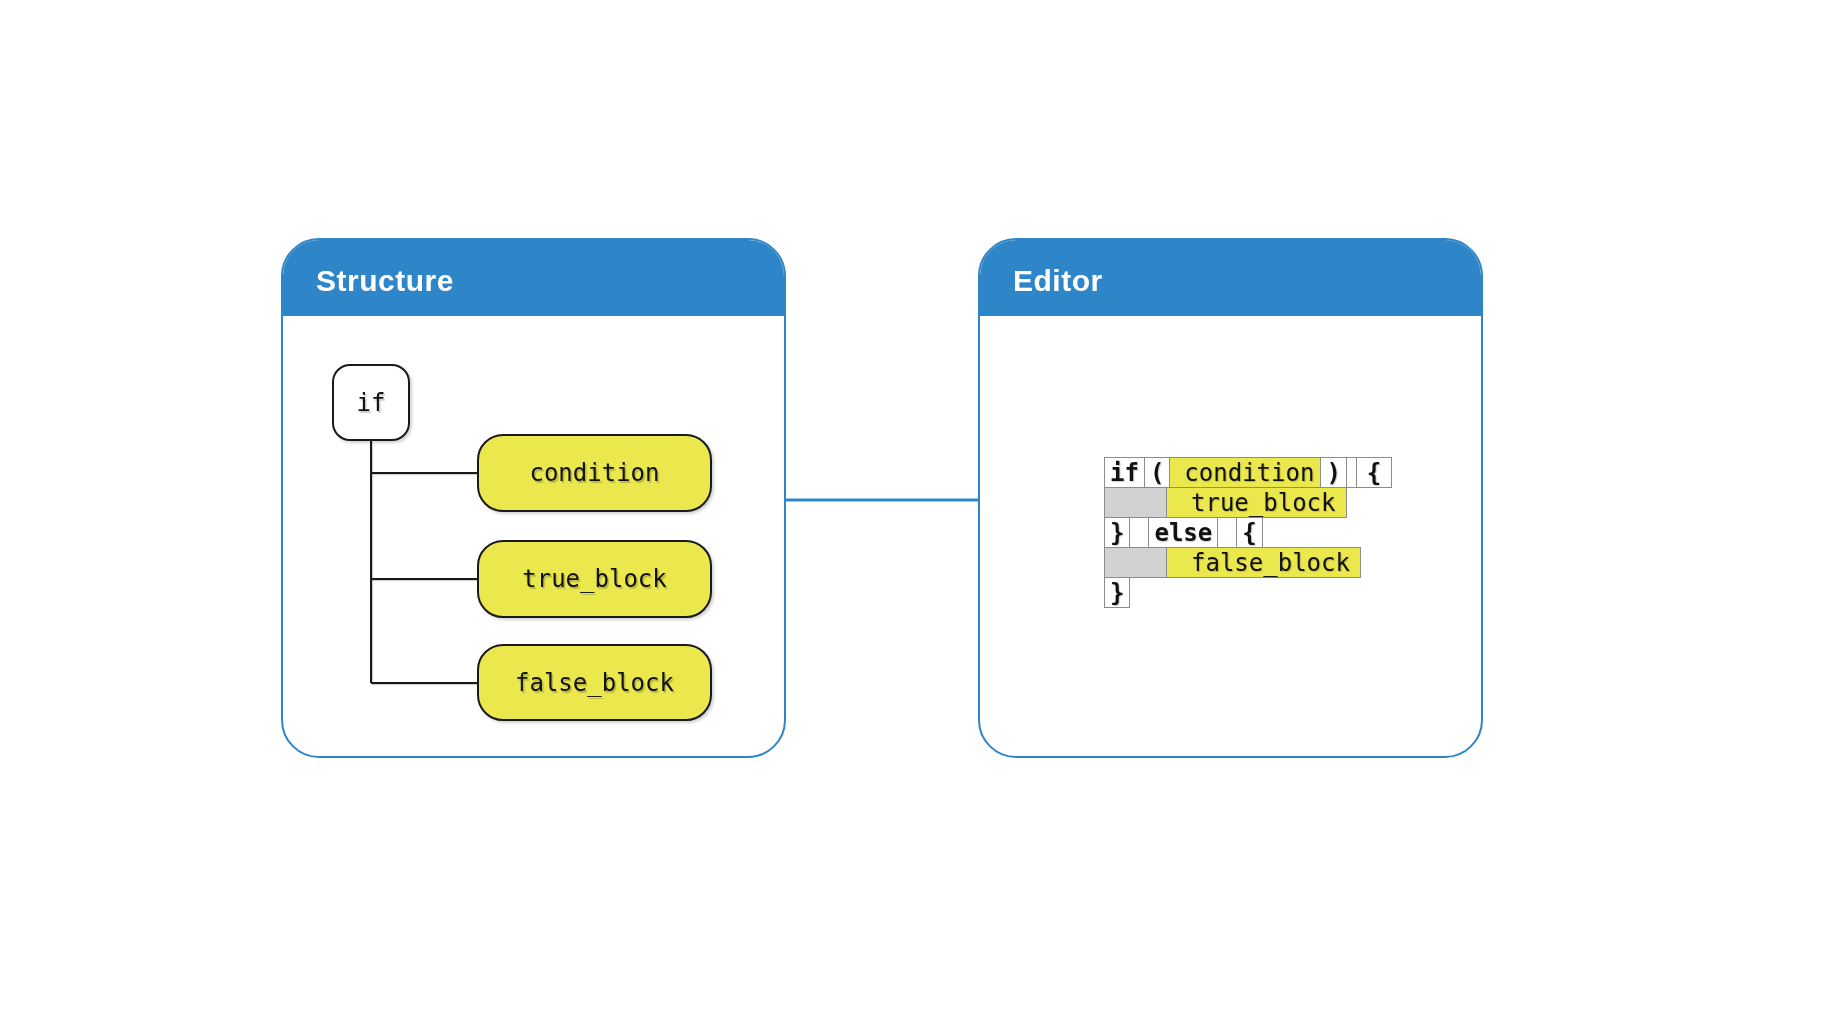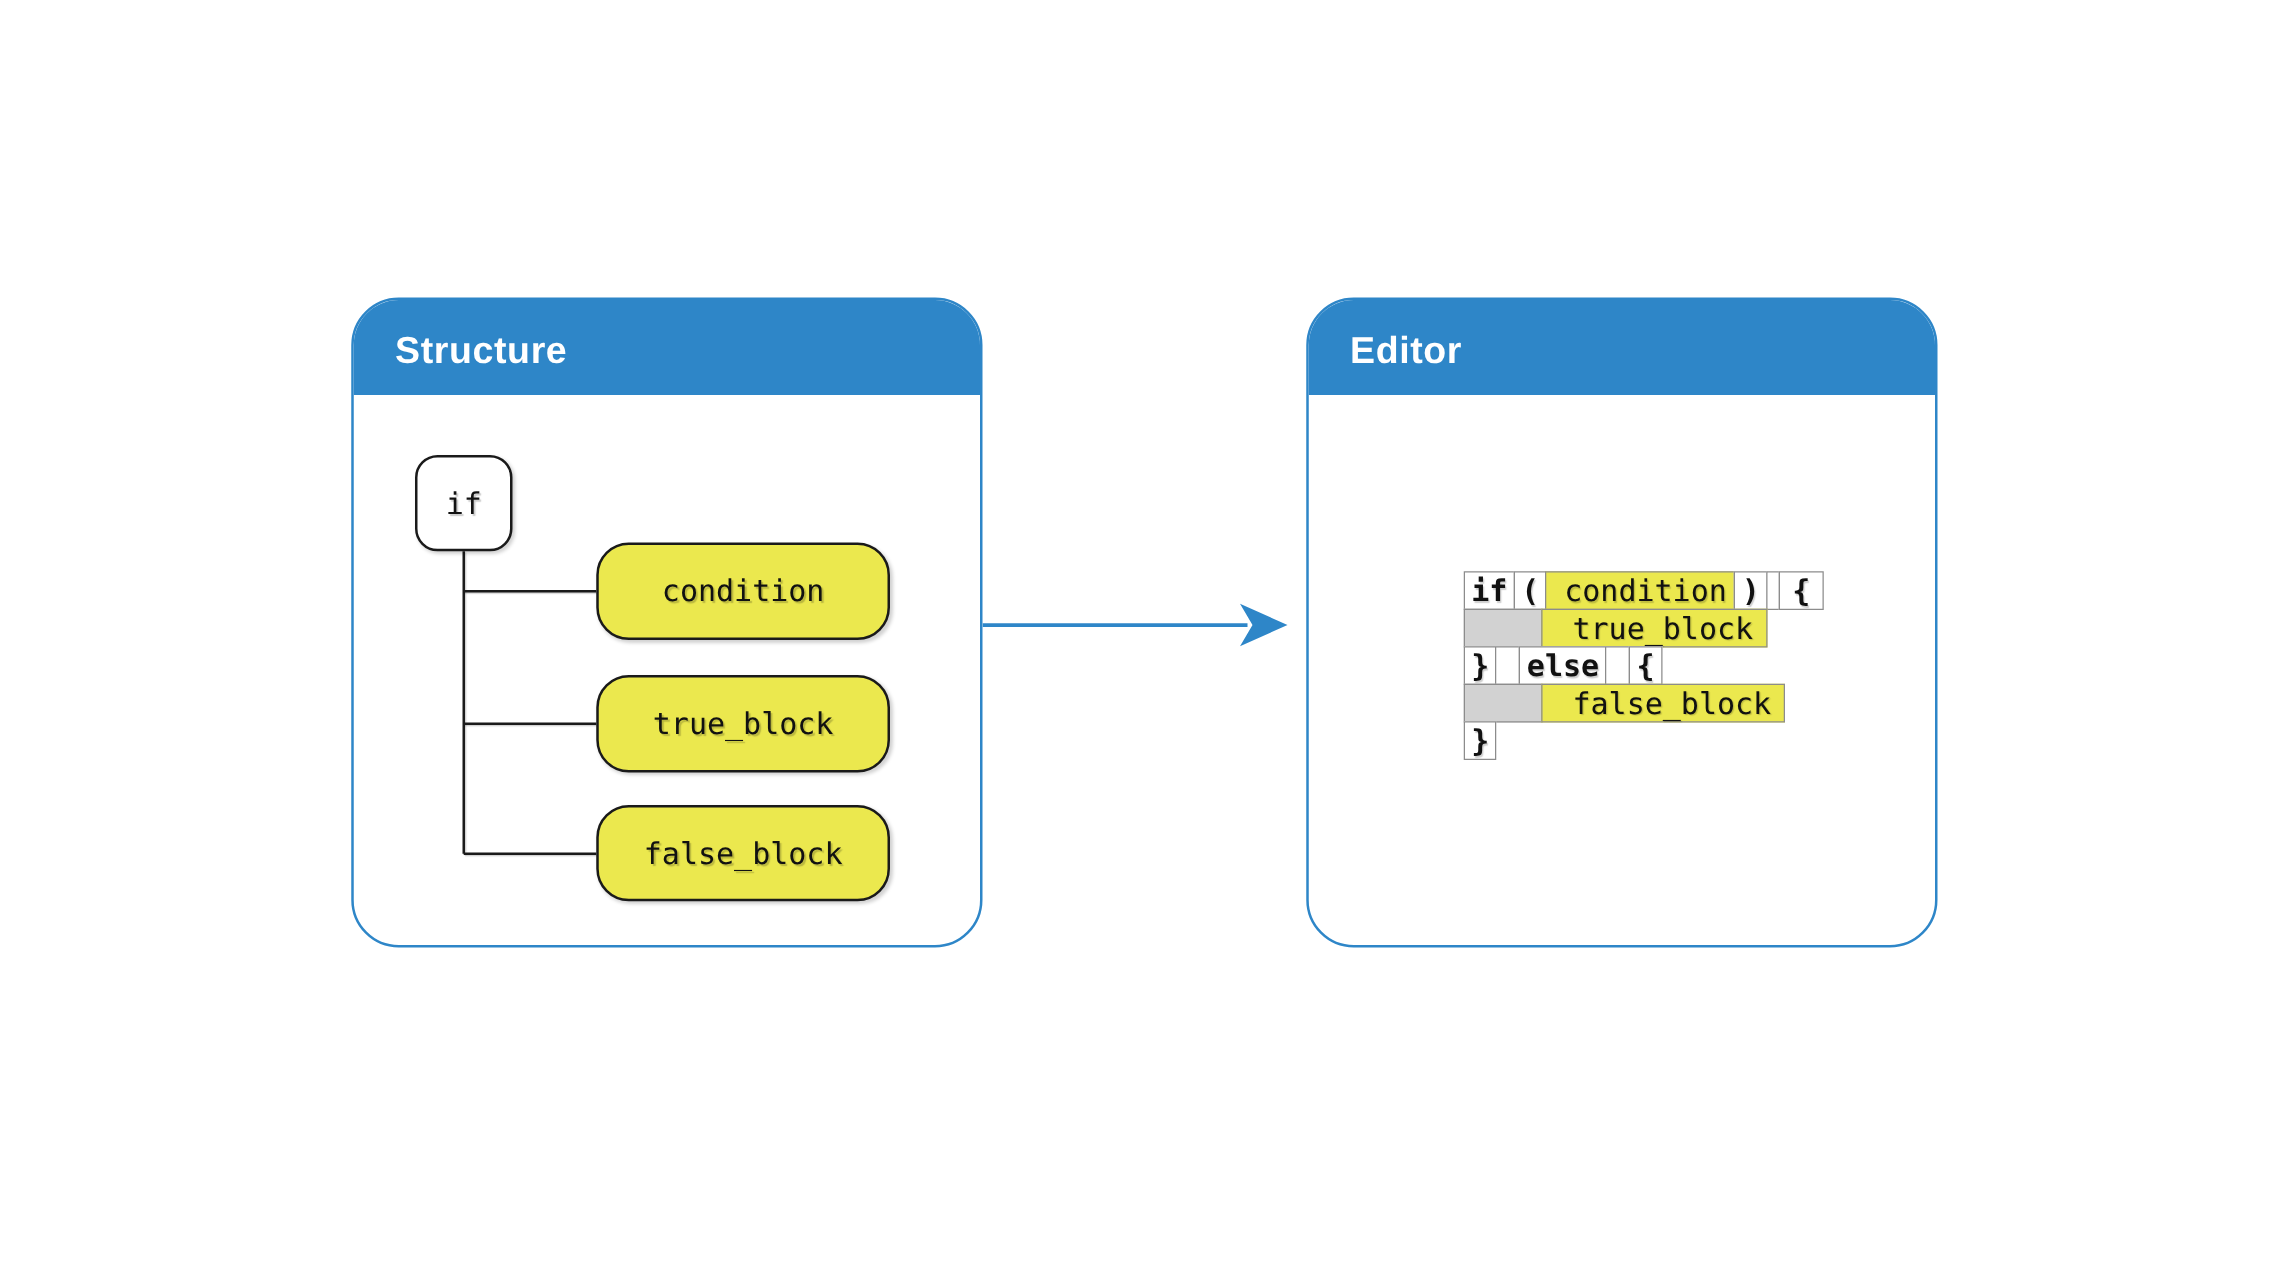--- a/index.html
+++ b/index.html
@@ -23,7 +23,7 @@
     border-radius:38px; overflow:hidden;
   }
   .panel.structure { left:281px; }
-  .panel.editor   { left:1045px; }
+  .panel.editor   { left:978px; }
   .panel-header {
     height:76px; background:var(--panel_blue);
     display:flex; align-items:center; padding:6px 0 0 33px;

